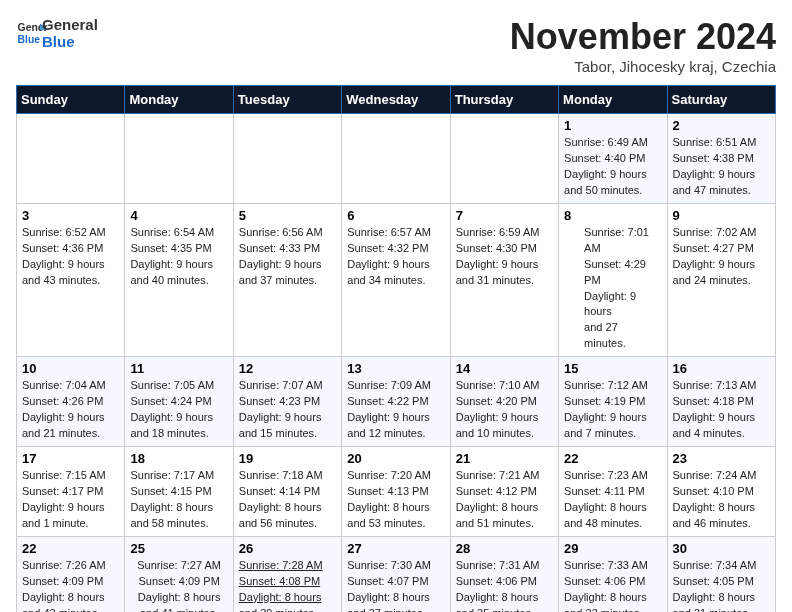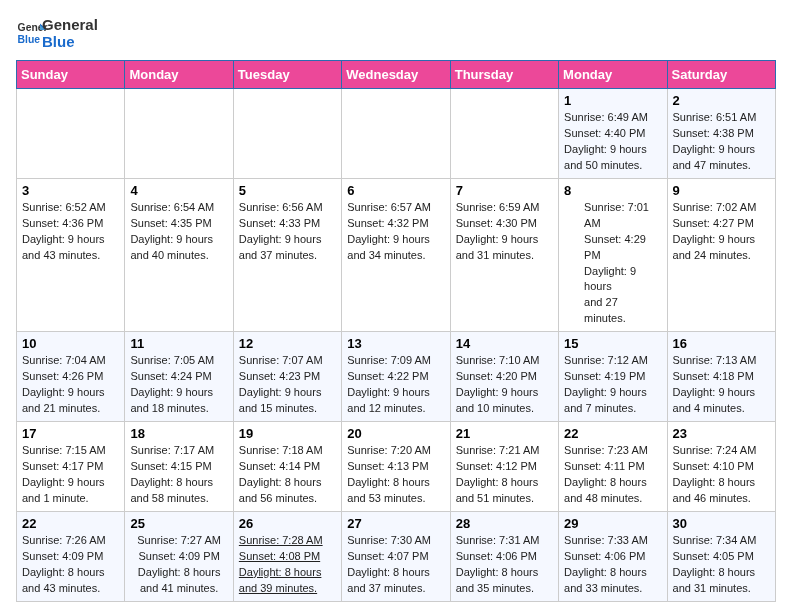--- a/index.html
+++ b/index.html
@@ -95,6 +95,7 @@
     </div>
   </div>
   <div class="title-area">
+    <div class="month-title">November 2024</div>
   </div>
 </div>
 

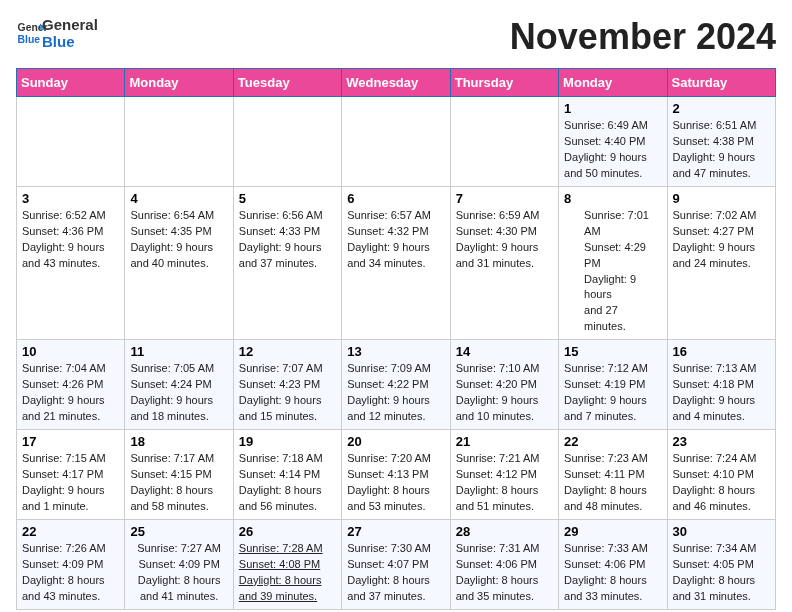--- a/index.html
+++ b/index.html
@@ -96,6 +96,7 @@
   </div>
   <div class="title-area">
     <div class="month-title">November 2024</div>
+    <div class="location">Tabor, Jihocesky kraj, Czechia</div>
   </div>
 </div>
 

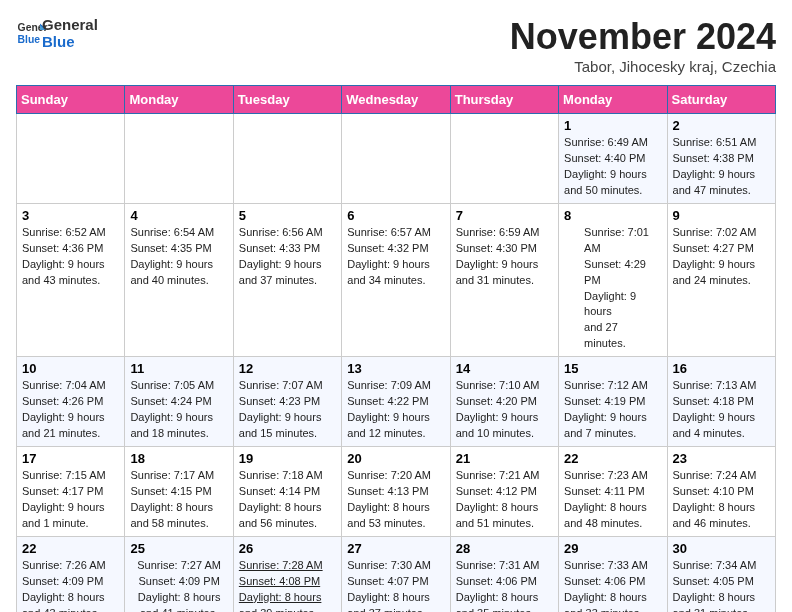--- a/index.html
+++ b/index.html
@@ -43,7 +43,7 @@
       font-size: 11.5px;
     }
     thead tr th {
-      background: #ec4899;
+      background: #0f172a;
       color: #fff;
       padding: 6px 4px;
       text-align: left;

